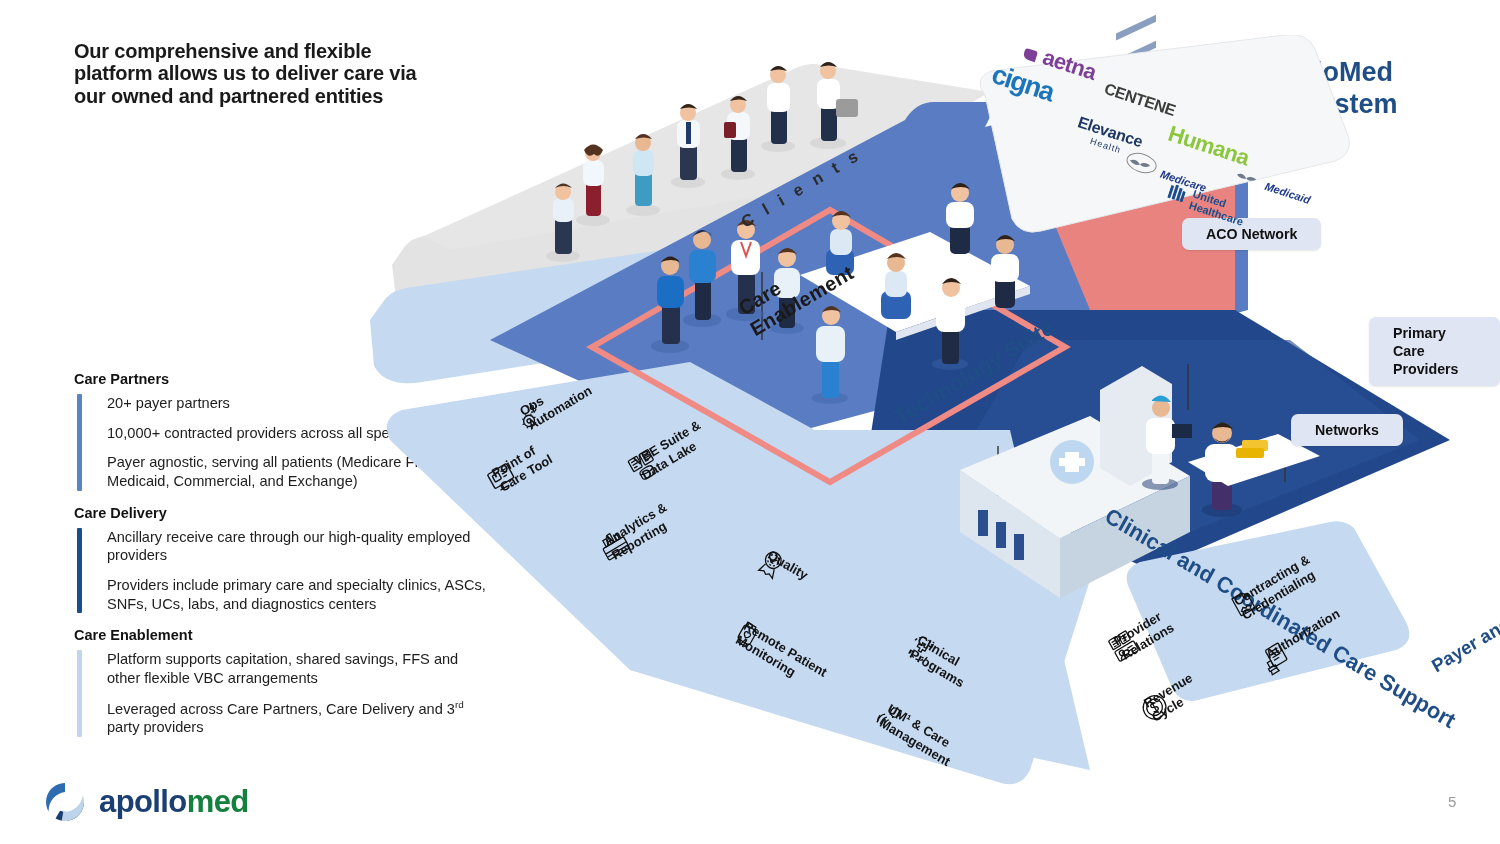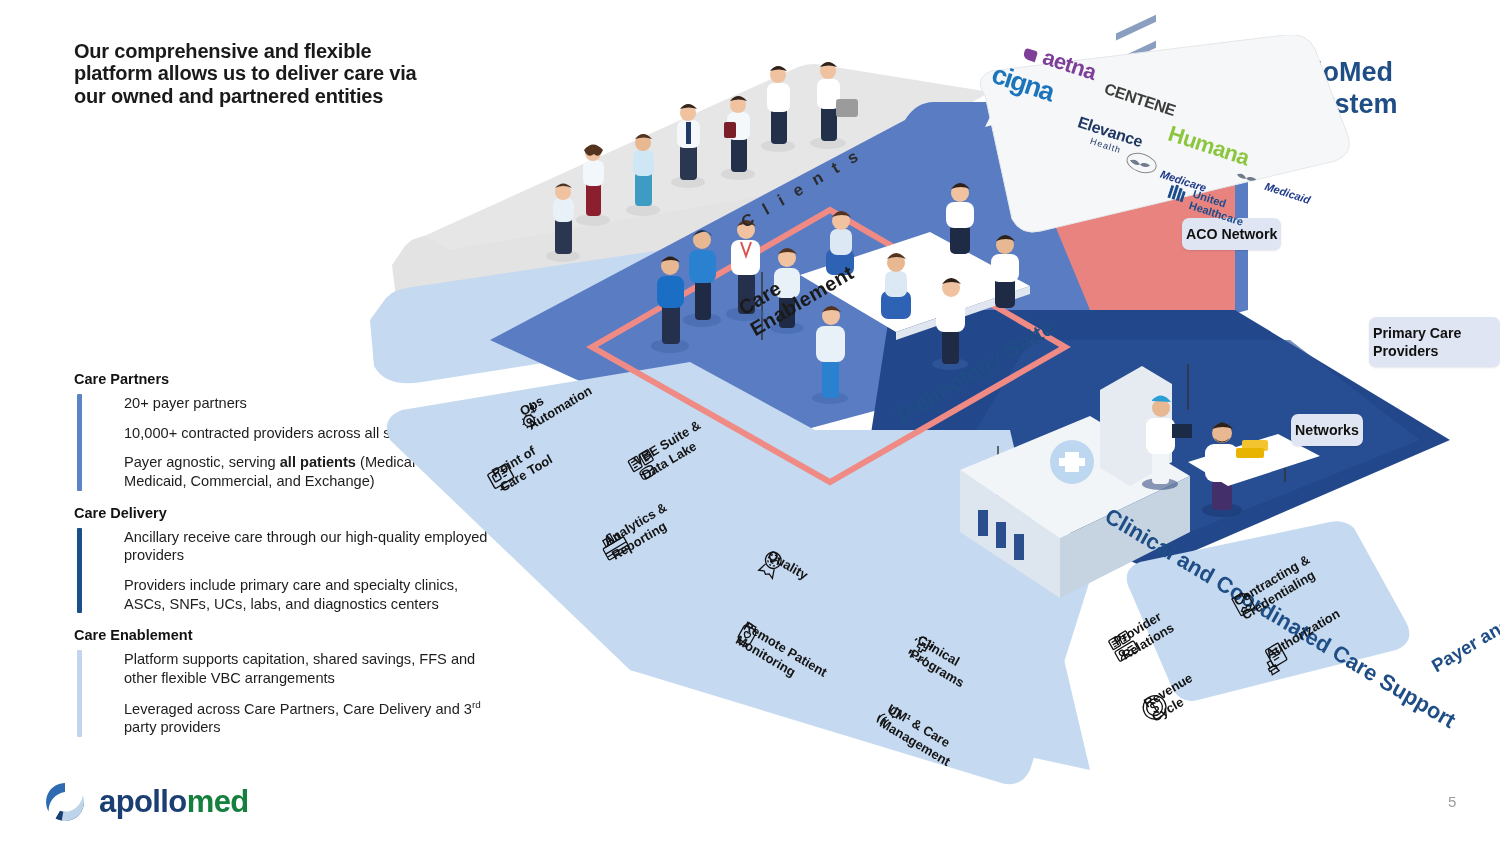--- a/index.html
+++ b/index.html
@@ -86,7 +86,7 @@
   
   .callout{
     position:absolute;background:#dfe5f2;border-radius:7px;
-    padding:7px 4px;font-size:14.2px;font-weight:700;color:#111;
+    padding:7px 24px;font-size:14.2px;font-weight:700;color:#111;
     line-height:1.28;white-space:pre-line;
     box-shadow:0 1px 2px rgba(0,0,0,.10);
   }

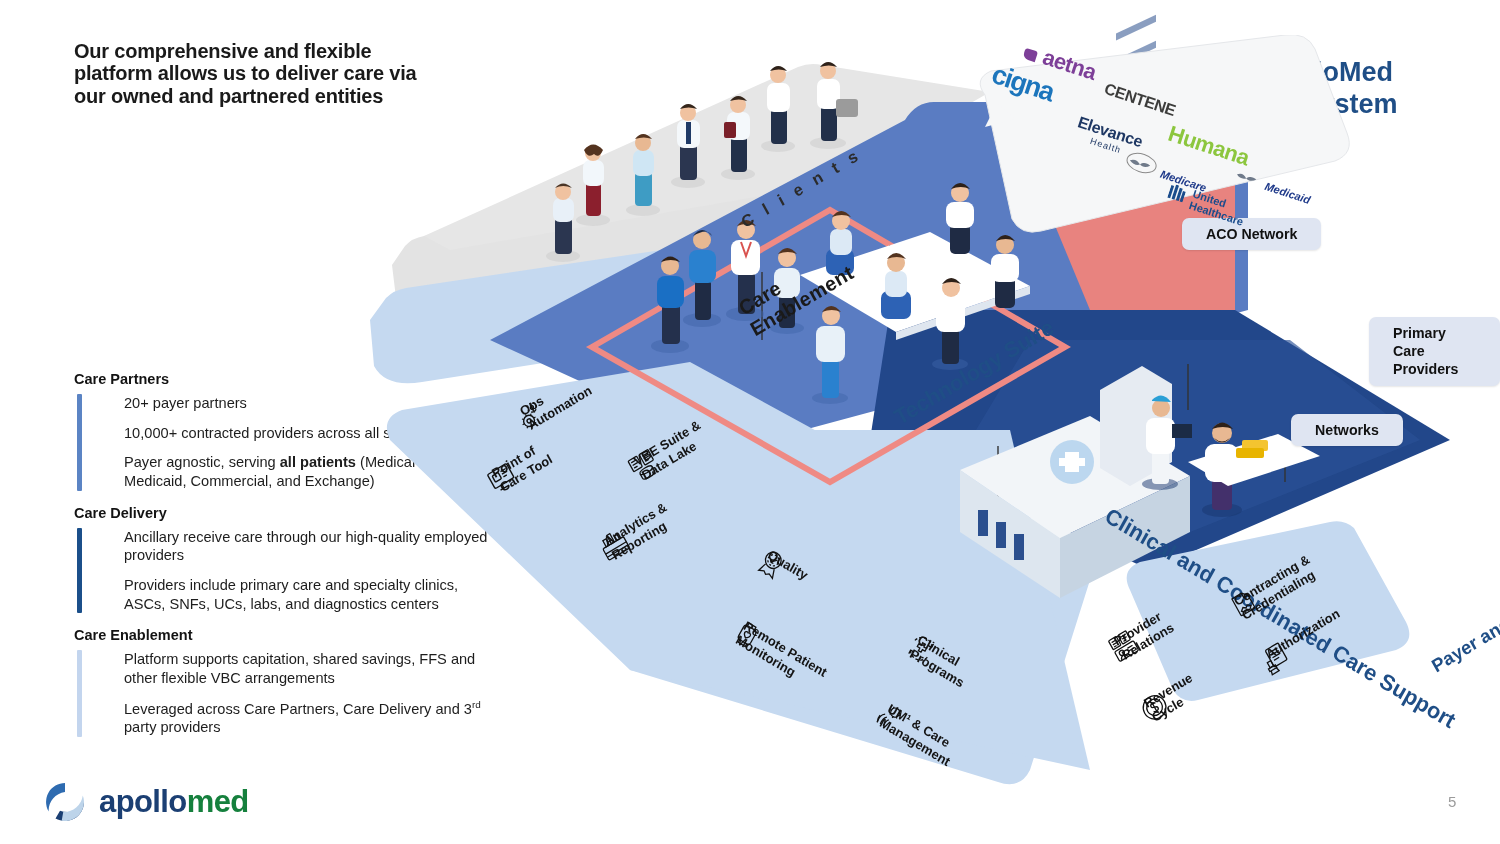--- a/index.html
+++ b/index.html
@@ -21,7 +21,7 @@
   .sections{position:absolute;left:74px;top:371px;width:420px;}
   .sec{margin-bottom:10px;}
   .sec-title{font-size:14.5px;font-weight:700;color:#131313;margin-bottom:7px;}
-  .sec-body{display:flex;gap:17px;padding-left:3px;}
+  .sec-body{display:flex;gap:0;padding-left:3px;}
   .rule{width:5px;border-radius:1px;flex:0 0 5px;margin-right:25px;}
   .rule.r1{background:#5b84c4;}
   .rule.r2{background:#1e5municipal;}

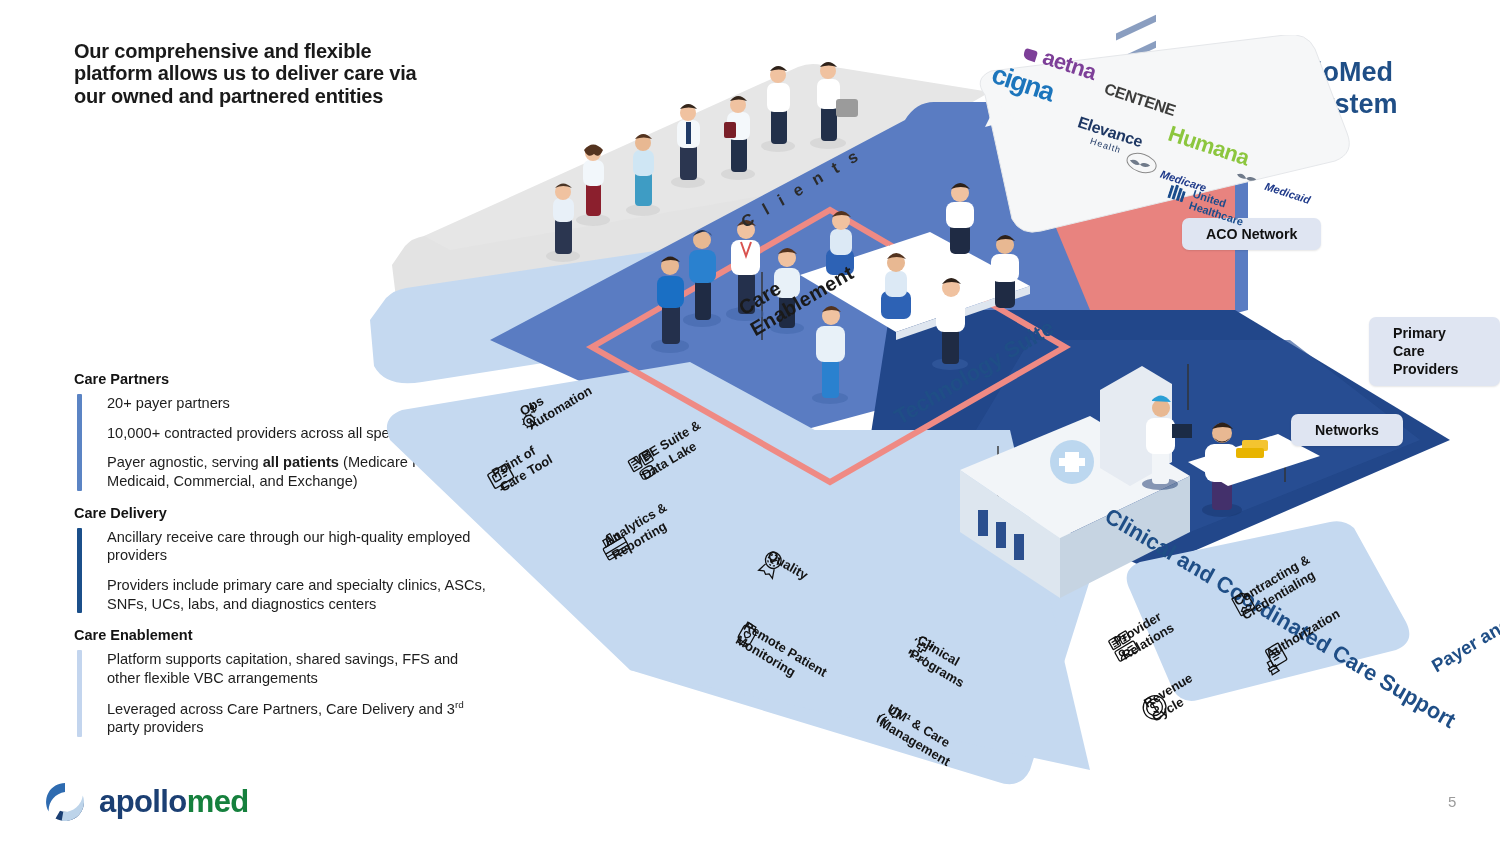--- a/index.html
+++ b/index.html
@@ -30,7 +30,7 @@
   .bullets{flex:1 1 auto;}
   .bullet{font-size:14.6px;line-height:1.28;color:#1d1d1d;margin-bottom:11px;}
   .bullet:last-child{margin-bottom:0;}
-  .bullet b{font-weight:700;}
+  .bullet b{font-weight:400;}
   .sup{font-size:.68em;vertical-align:super;}
 
   

